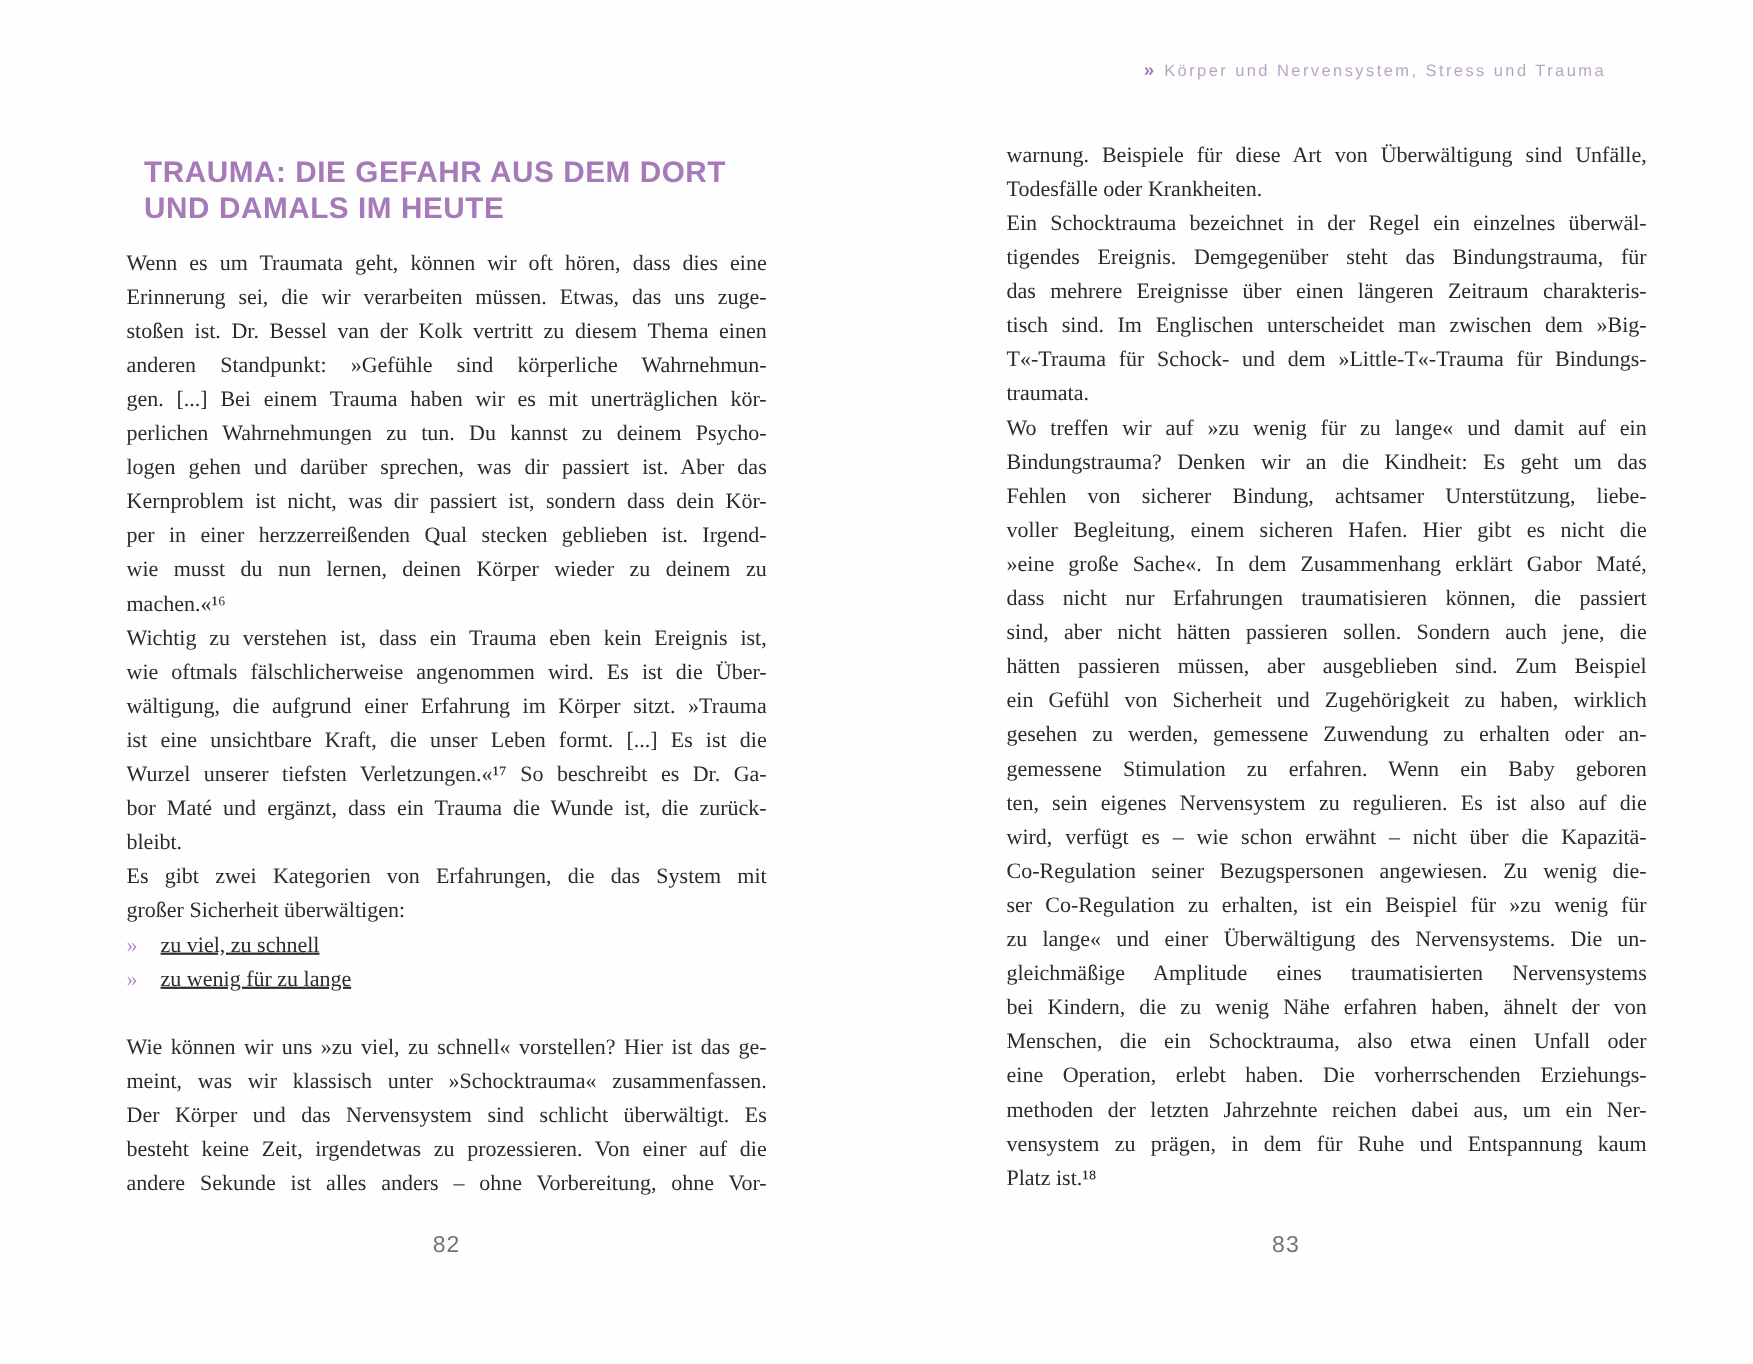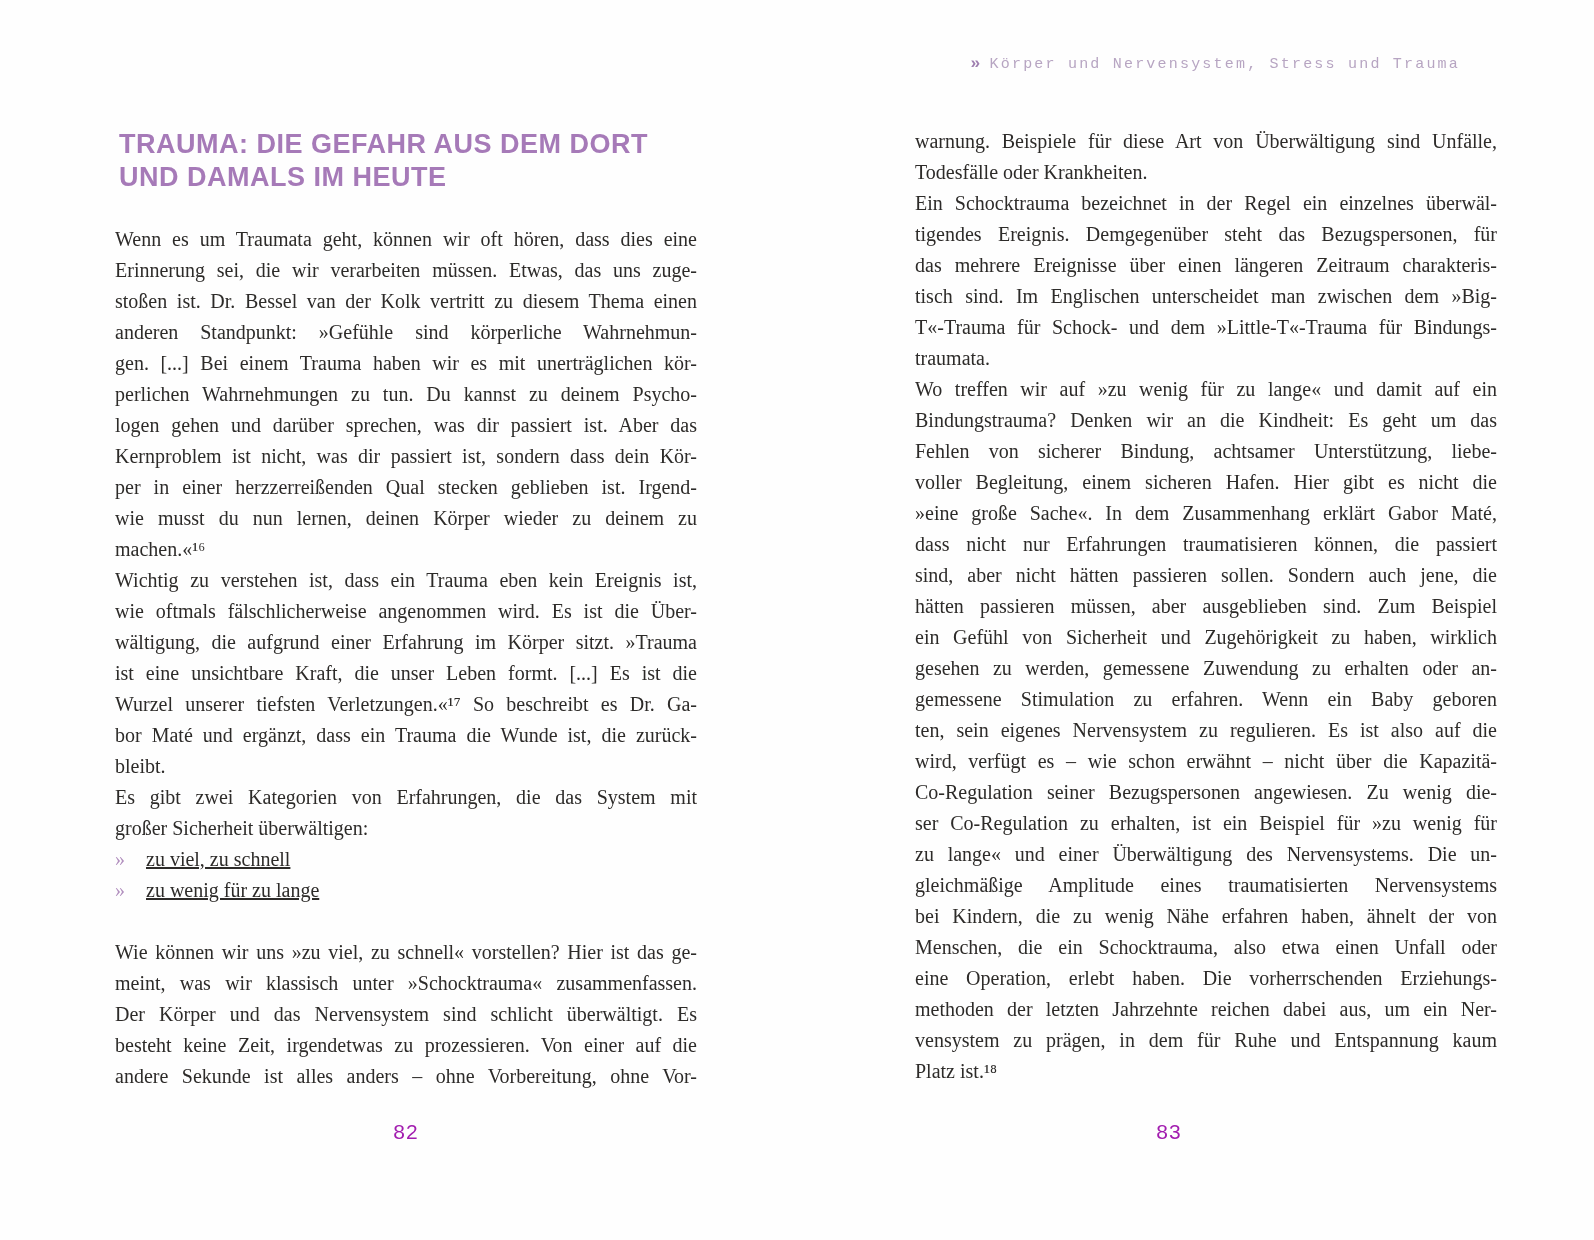--- a/index.html
+++ b/index.html
@@ -40,7 +40,7 @@
     left: 0;
     width: 100%;
     text-align: right;
-    font-family: Liberation Mono, monospace;
+    font-family: Liberation Sans, sans-serif;
     font-size: 15px;
     letter-spacing: 2.2px;
     color: var(--header-text-color, #b7a5c2);

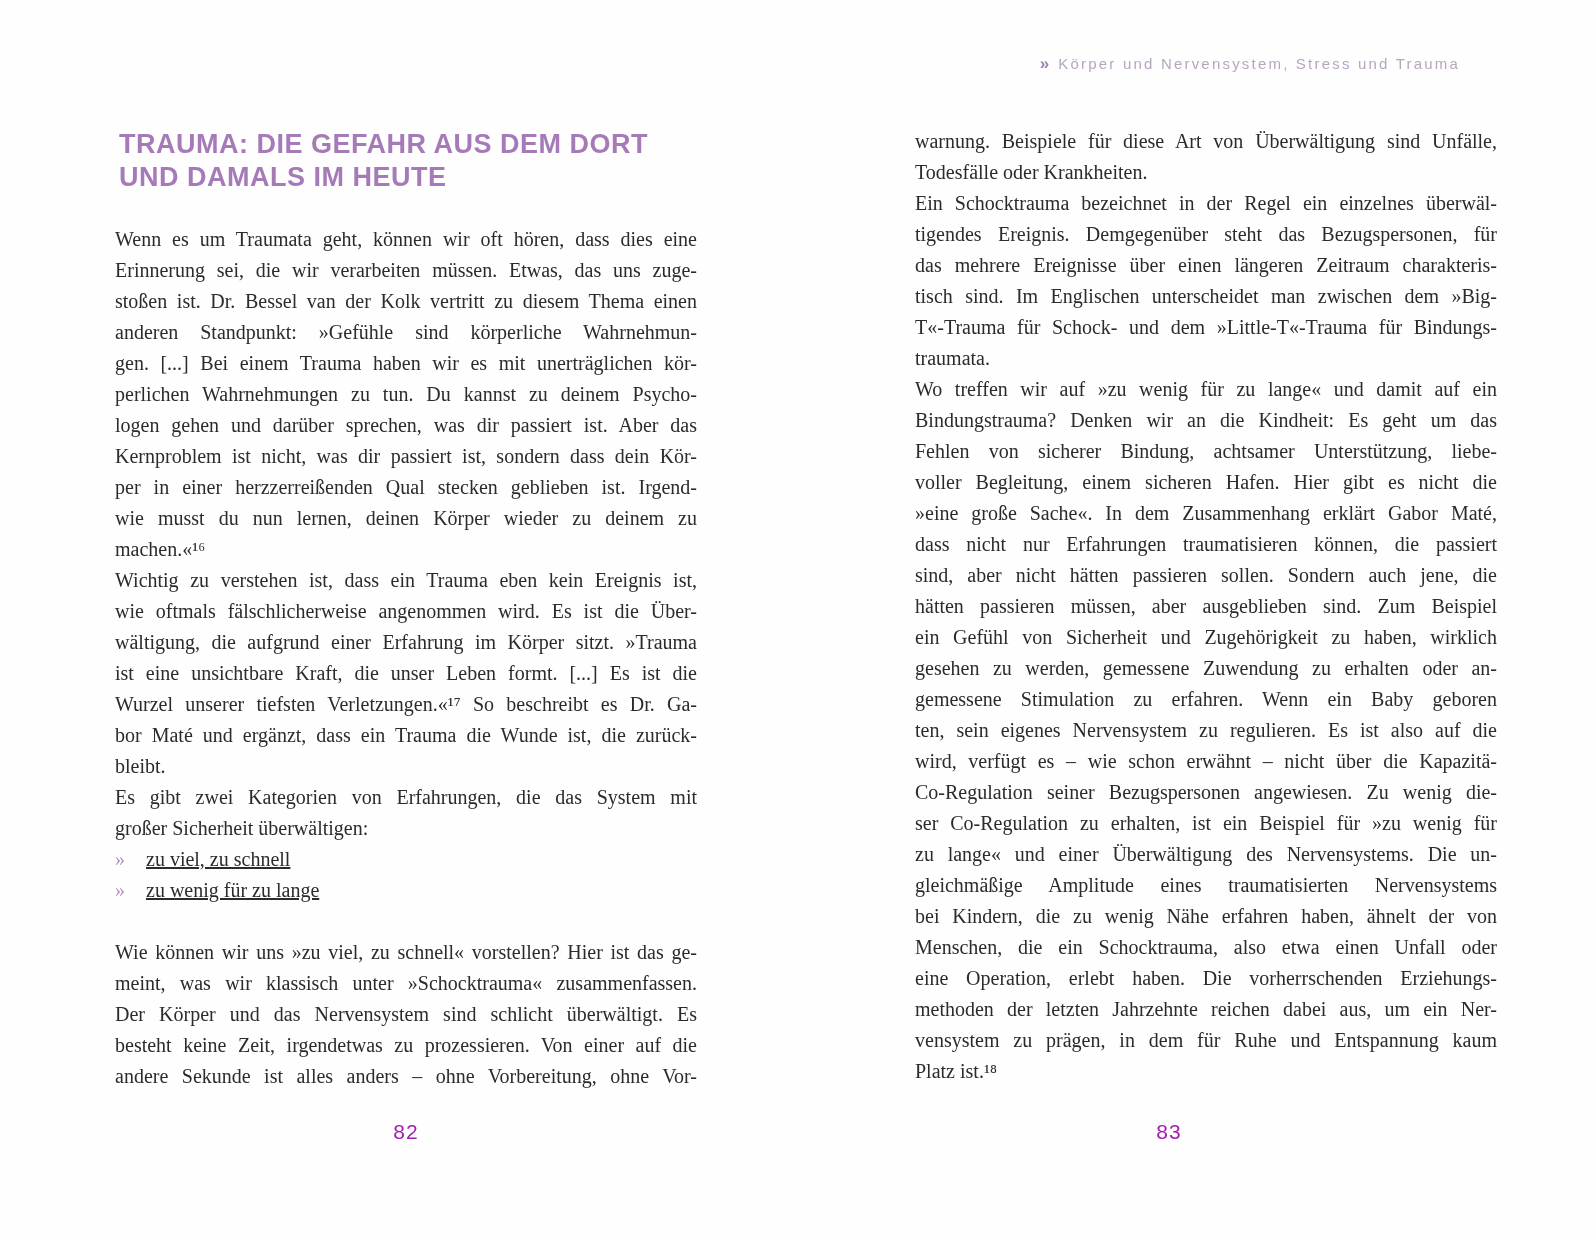--- a/index.html
+++ b/index.html
@@ -24,7 +24,7 @@
     top: 124px;
     left: 0;
     width: 100%;
-    margin: 4px;
+    margin: 16px;
     font-family: "Liberation Sans", "DejaVu Sans", sans-serif;
     font-weight: 700;
     font-size: 27px;

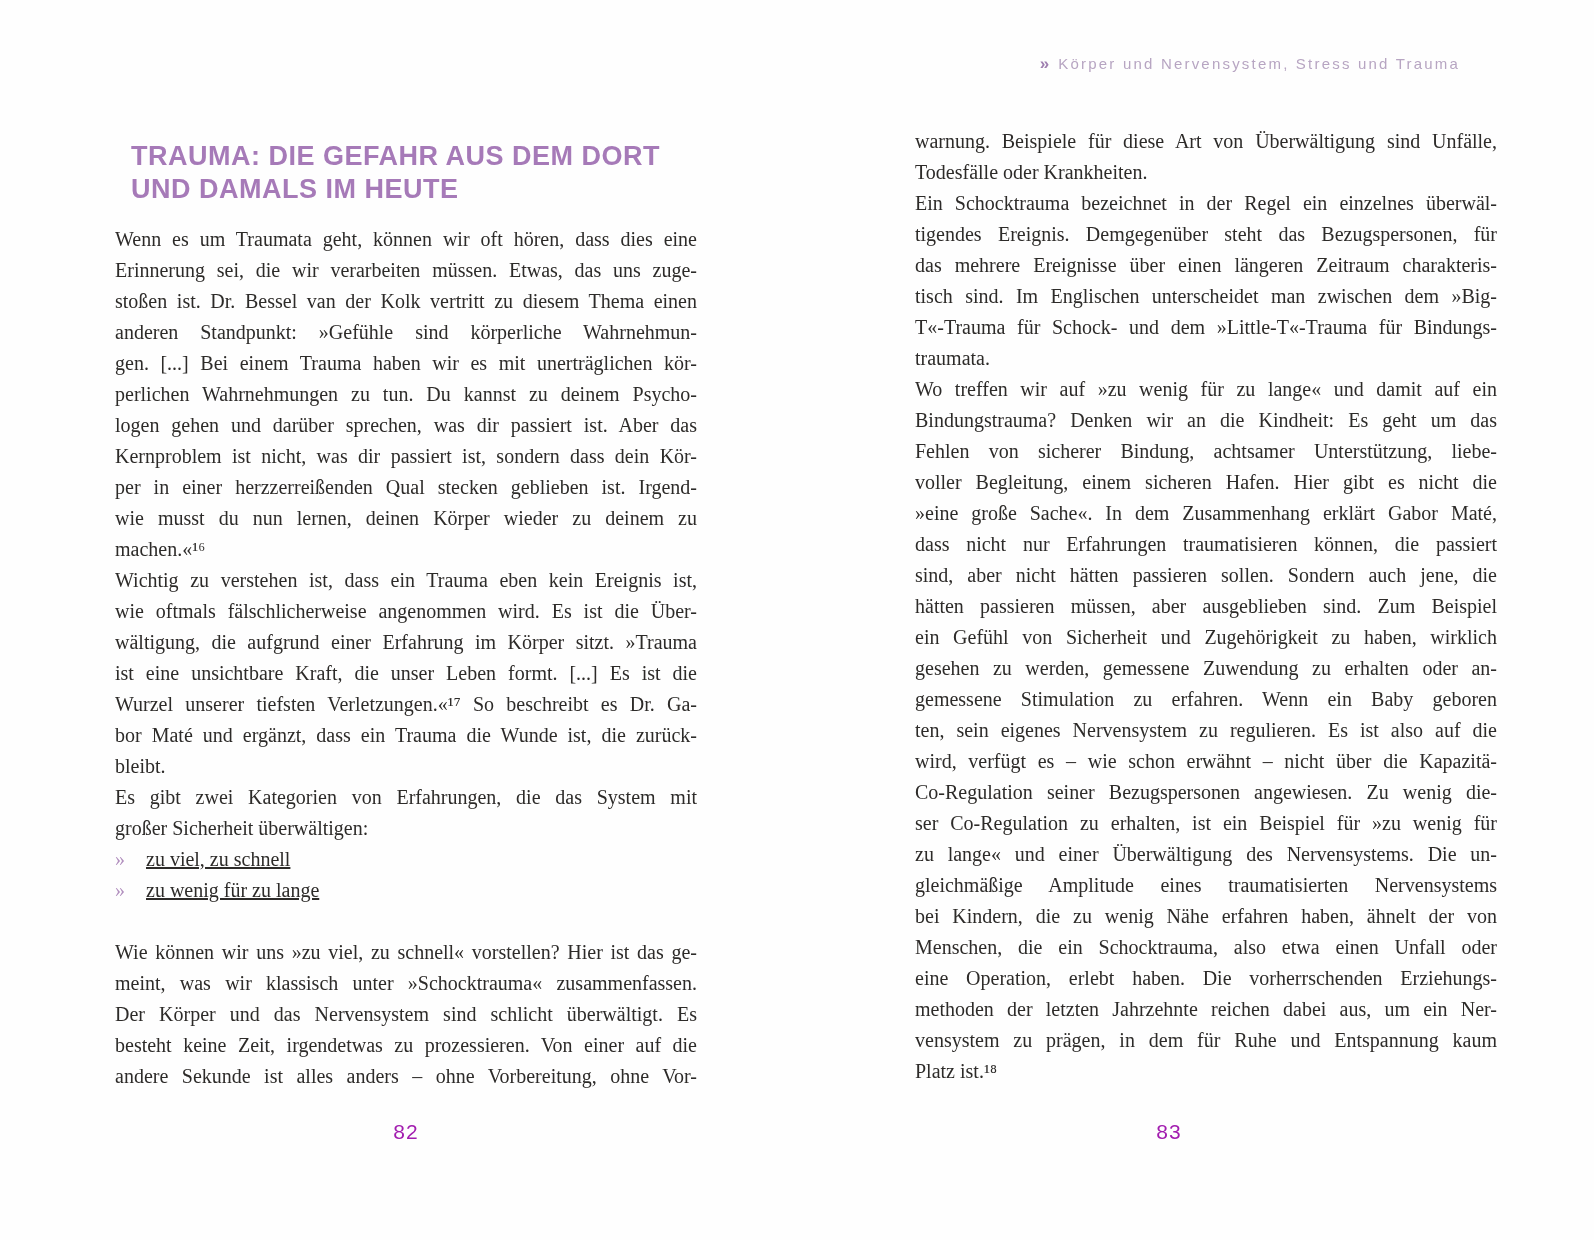--- a/index.html
+++ b/index.html
@@ -165,7 +165,7 @@
         </div>
         <div class="para">
           <div class="pline">Ein Schocktrauma bezeichnet in der Regel ein einzelnes überwäl-</div>
-          <div class="pline">tigendes Ereignis. Demgegenüber steht das Bezugspersonen, für</div>
+          <div class="pline">tigendes Ereignis. Demgegenüber steht das Bindungstrauma, für</div>
           <div class="pline">das mehrere Ereignisse über einen längeren Zeitraum charakteris-</div>
           <div class="pline">tisch sind. Im Englischen unterscheidet man zwischen dem »Big-</div>
           <div class="pline">T«-Trauma für Schock- und dem »Little-T«-Trauma für Bindungs-</div>

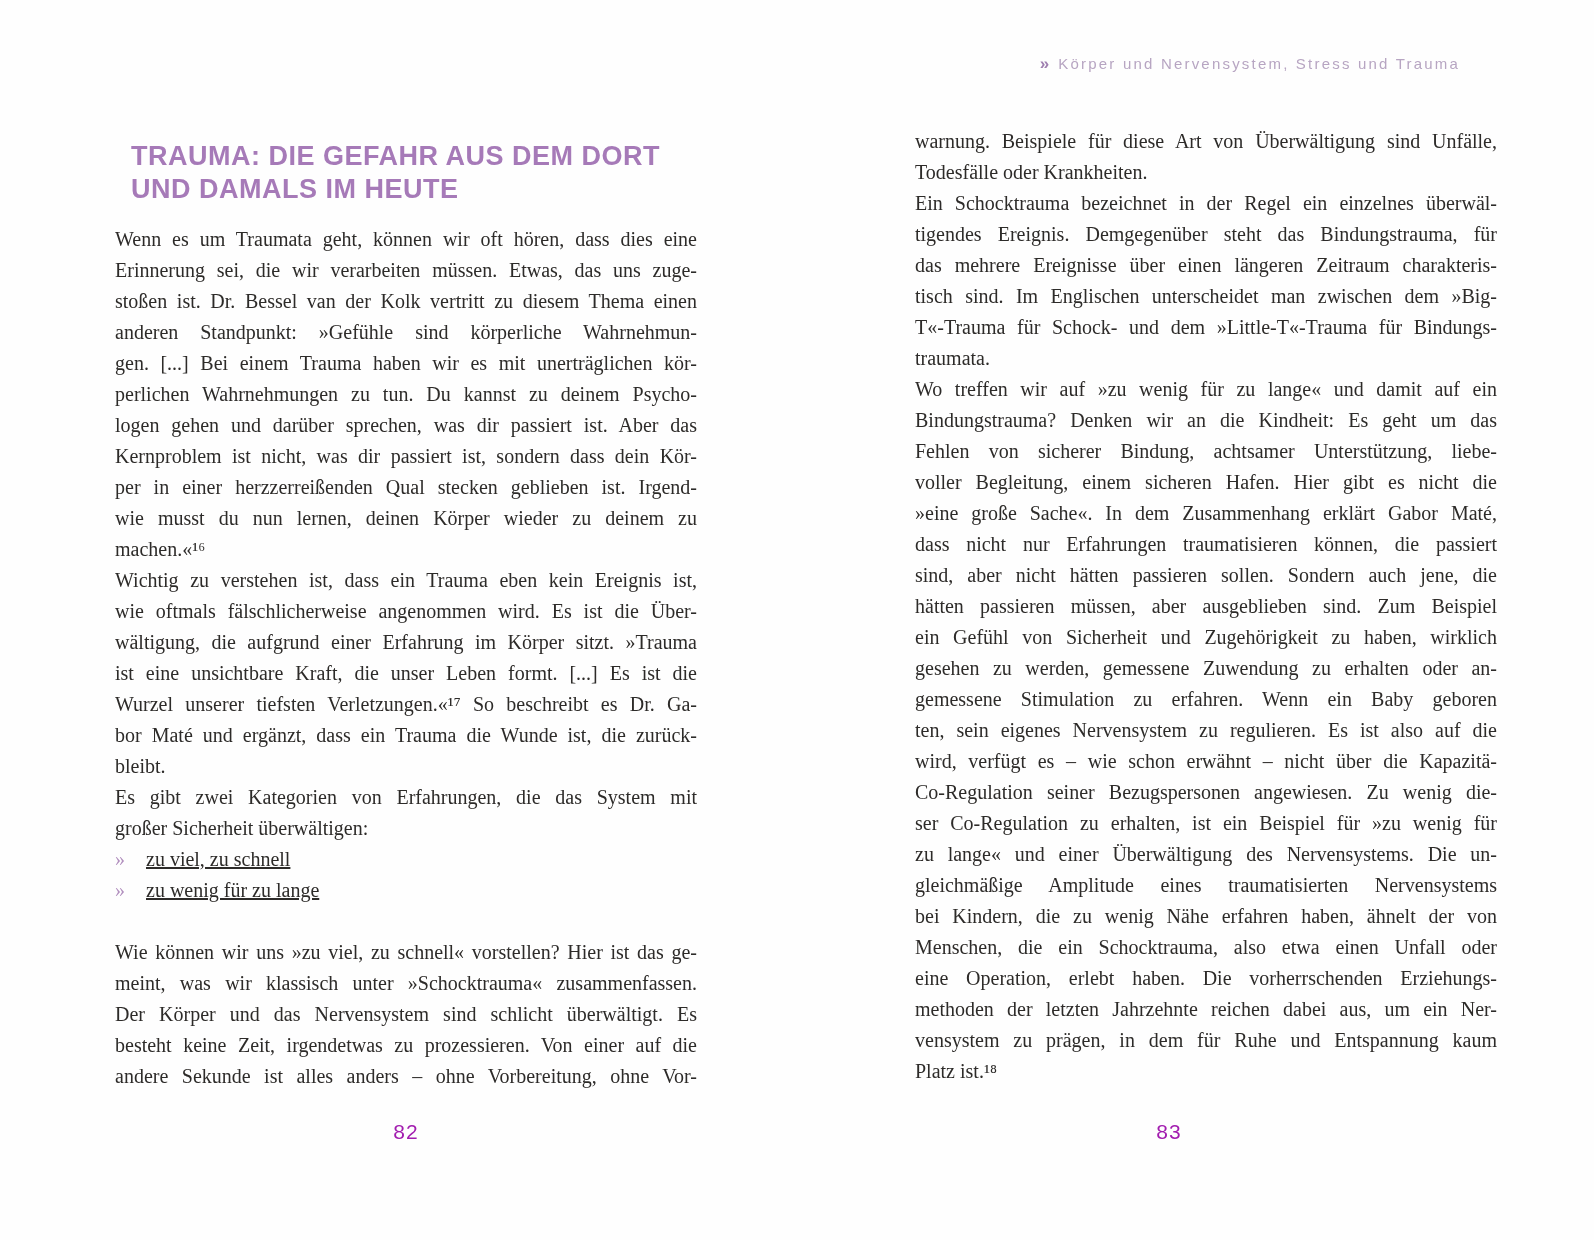--- a/index.html
+++ b/index.html
@@ -94,7 +94,7 @@
     font-family: "Liberation Sans", "DejaVu Sans", sans-serif;
     font-size: 21px;
     letter-spacing: 1px;
-    color: #a21caf;
+    color: #737373;
   }
 </style>
 </head>

